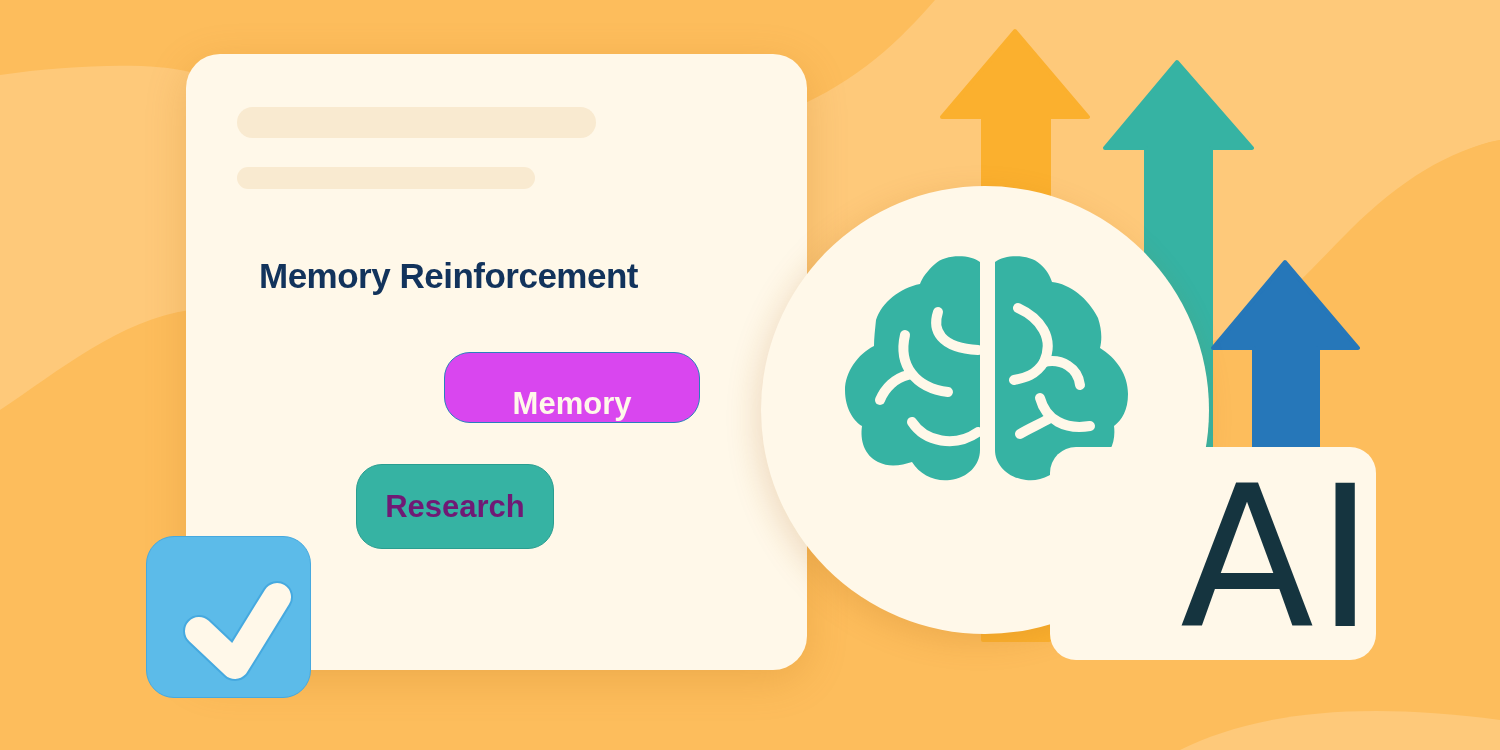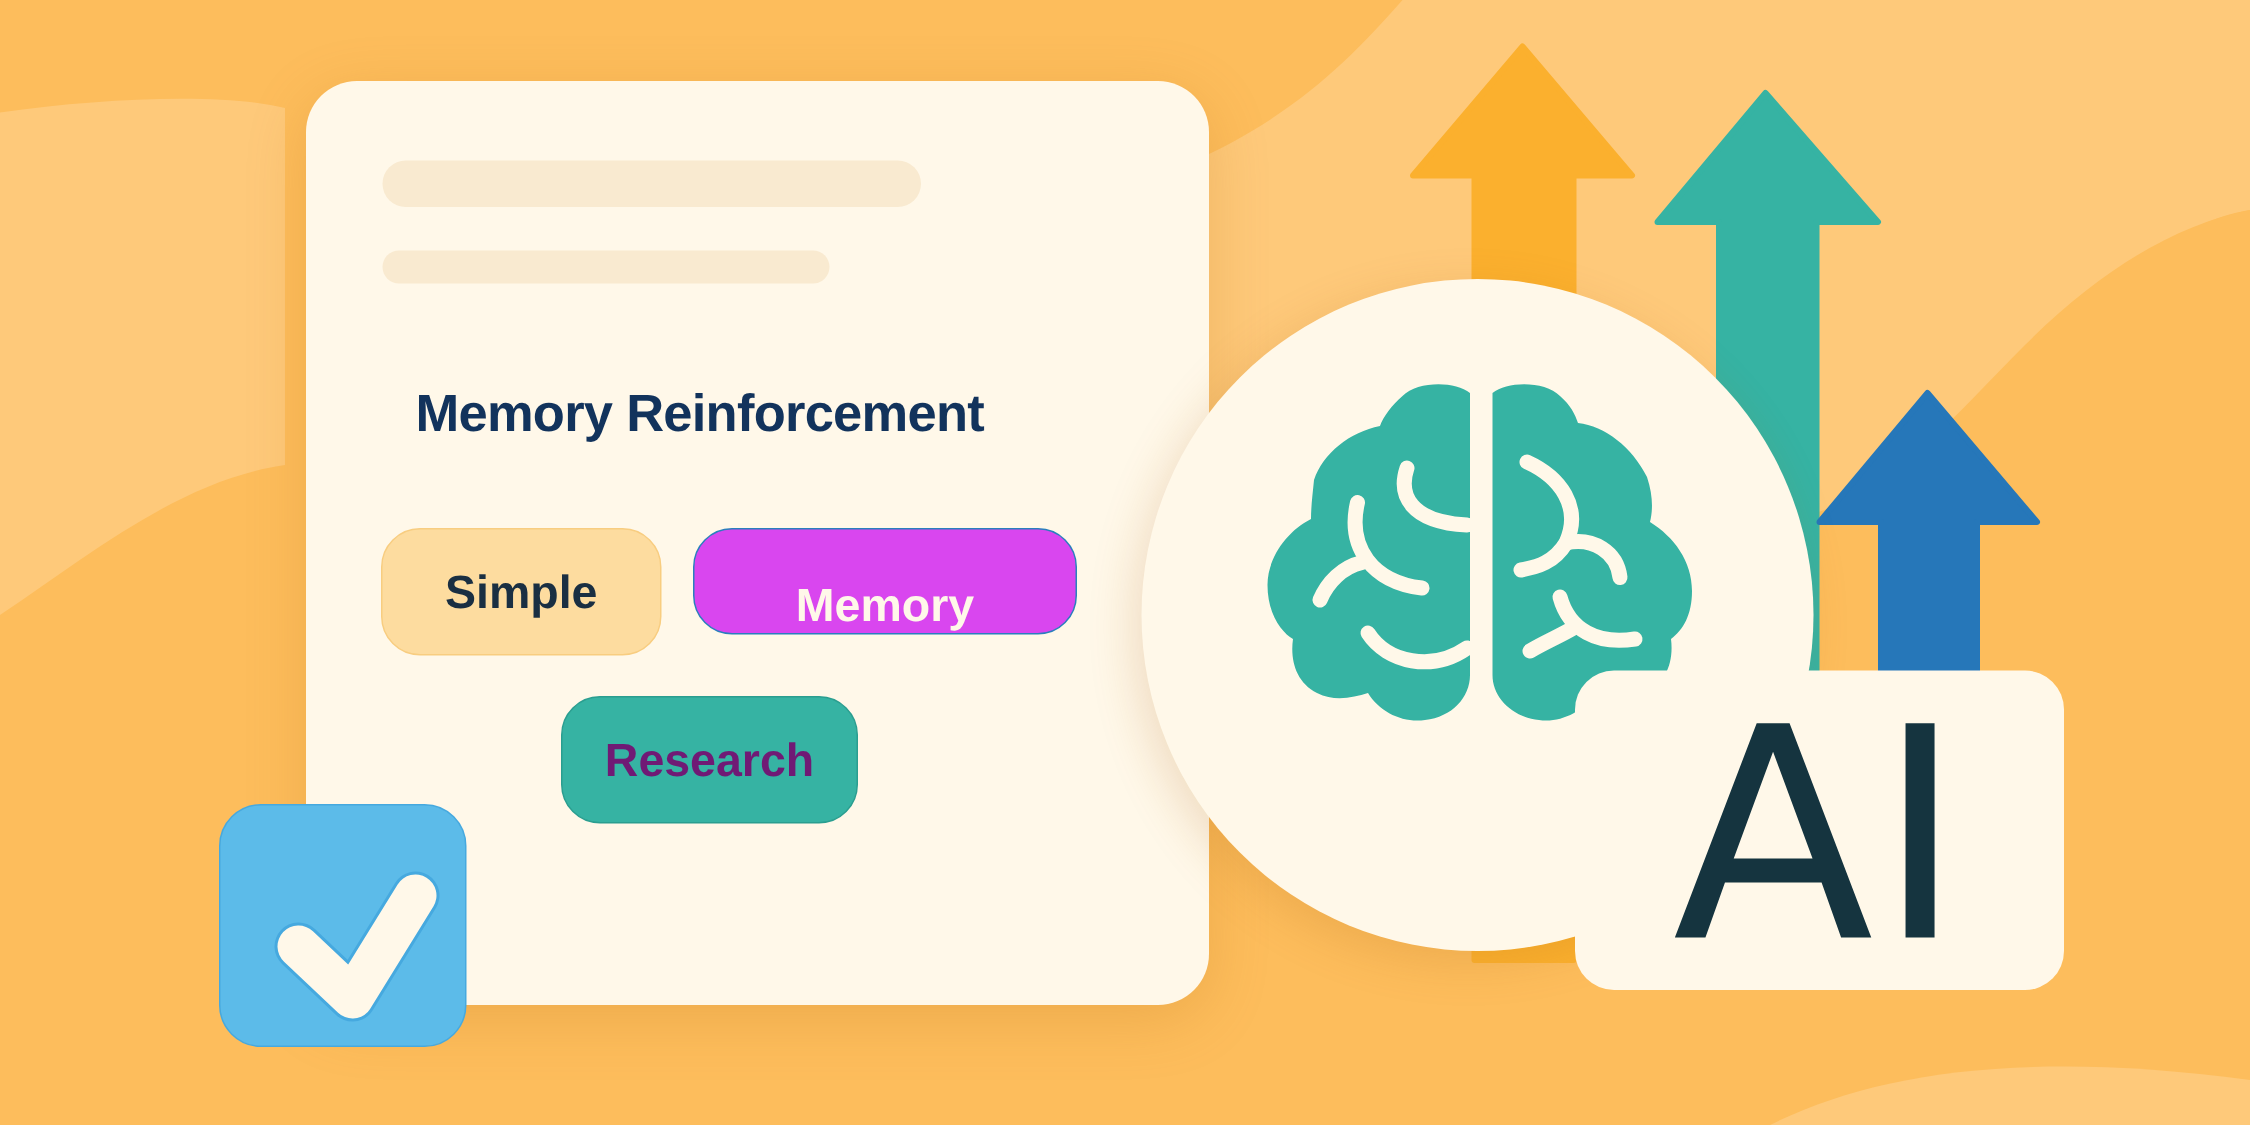--- a/index.html
+++ b/index.html
@@ -10,9 +10,10 @@
   }
   .bg { position:absolute; left:0; top:0; }
   .card {
-    position:absolute; left:204px; top:54px; width:602px; height:616px;
+    position:absolute; left:186px; top:54px; width:602px; height:616px;
     background:#fff8e9; border-radius:34px;
     box-shadow: 0 10px 40px rgba(180,110,20,0.22);
+    padding-left: 19px;
   }
   .bar { position:absolute; background:#f9ead0; border-radius:16px; }
   .bar1 { left:51px; top:53px; width:359px; height:31px; }

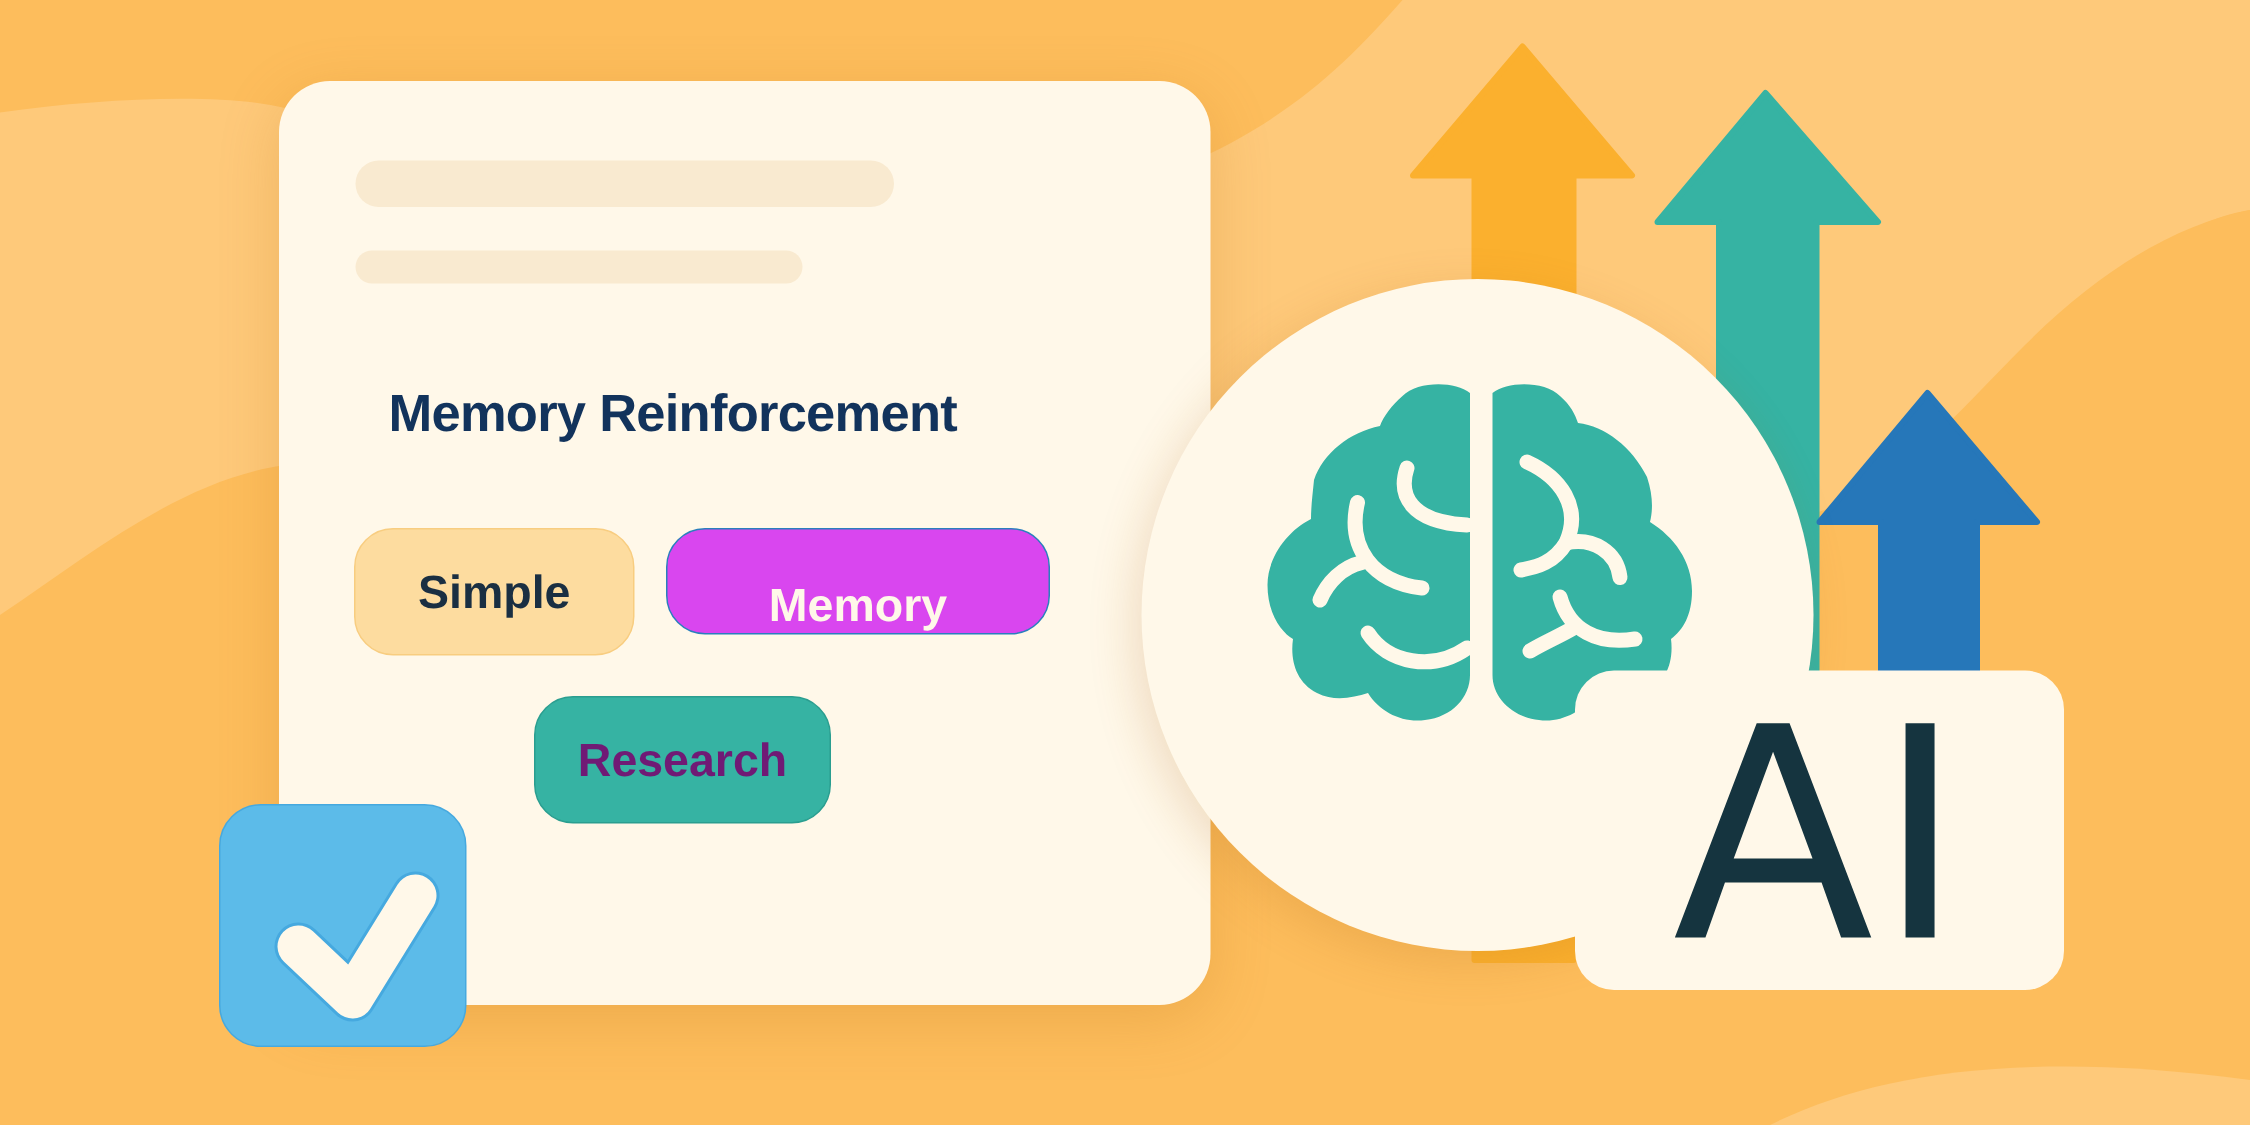--- a/index.html
+++ b/index.html
@@ -79,9 +79,6 @@
   <div class="bar bar1"></div>
   <div class="bar bar2"></div>
   <div class="title">Memory Reinforcement</div>
-  <div class="chip chip-simple">
-      <span>Simple</span>
-    </div>
   <div class="chip chip-memory">
       <span>Memory</span>
     </div>

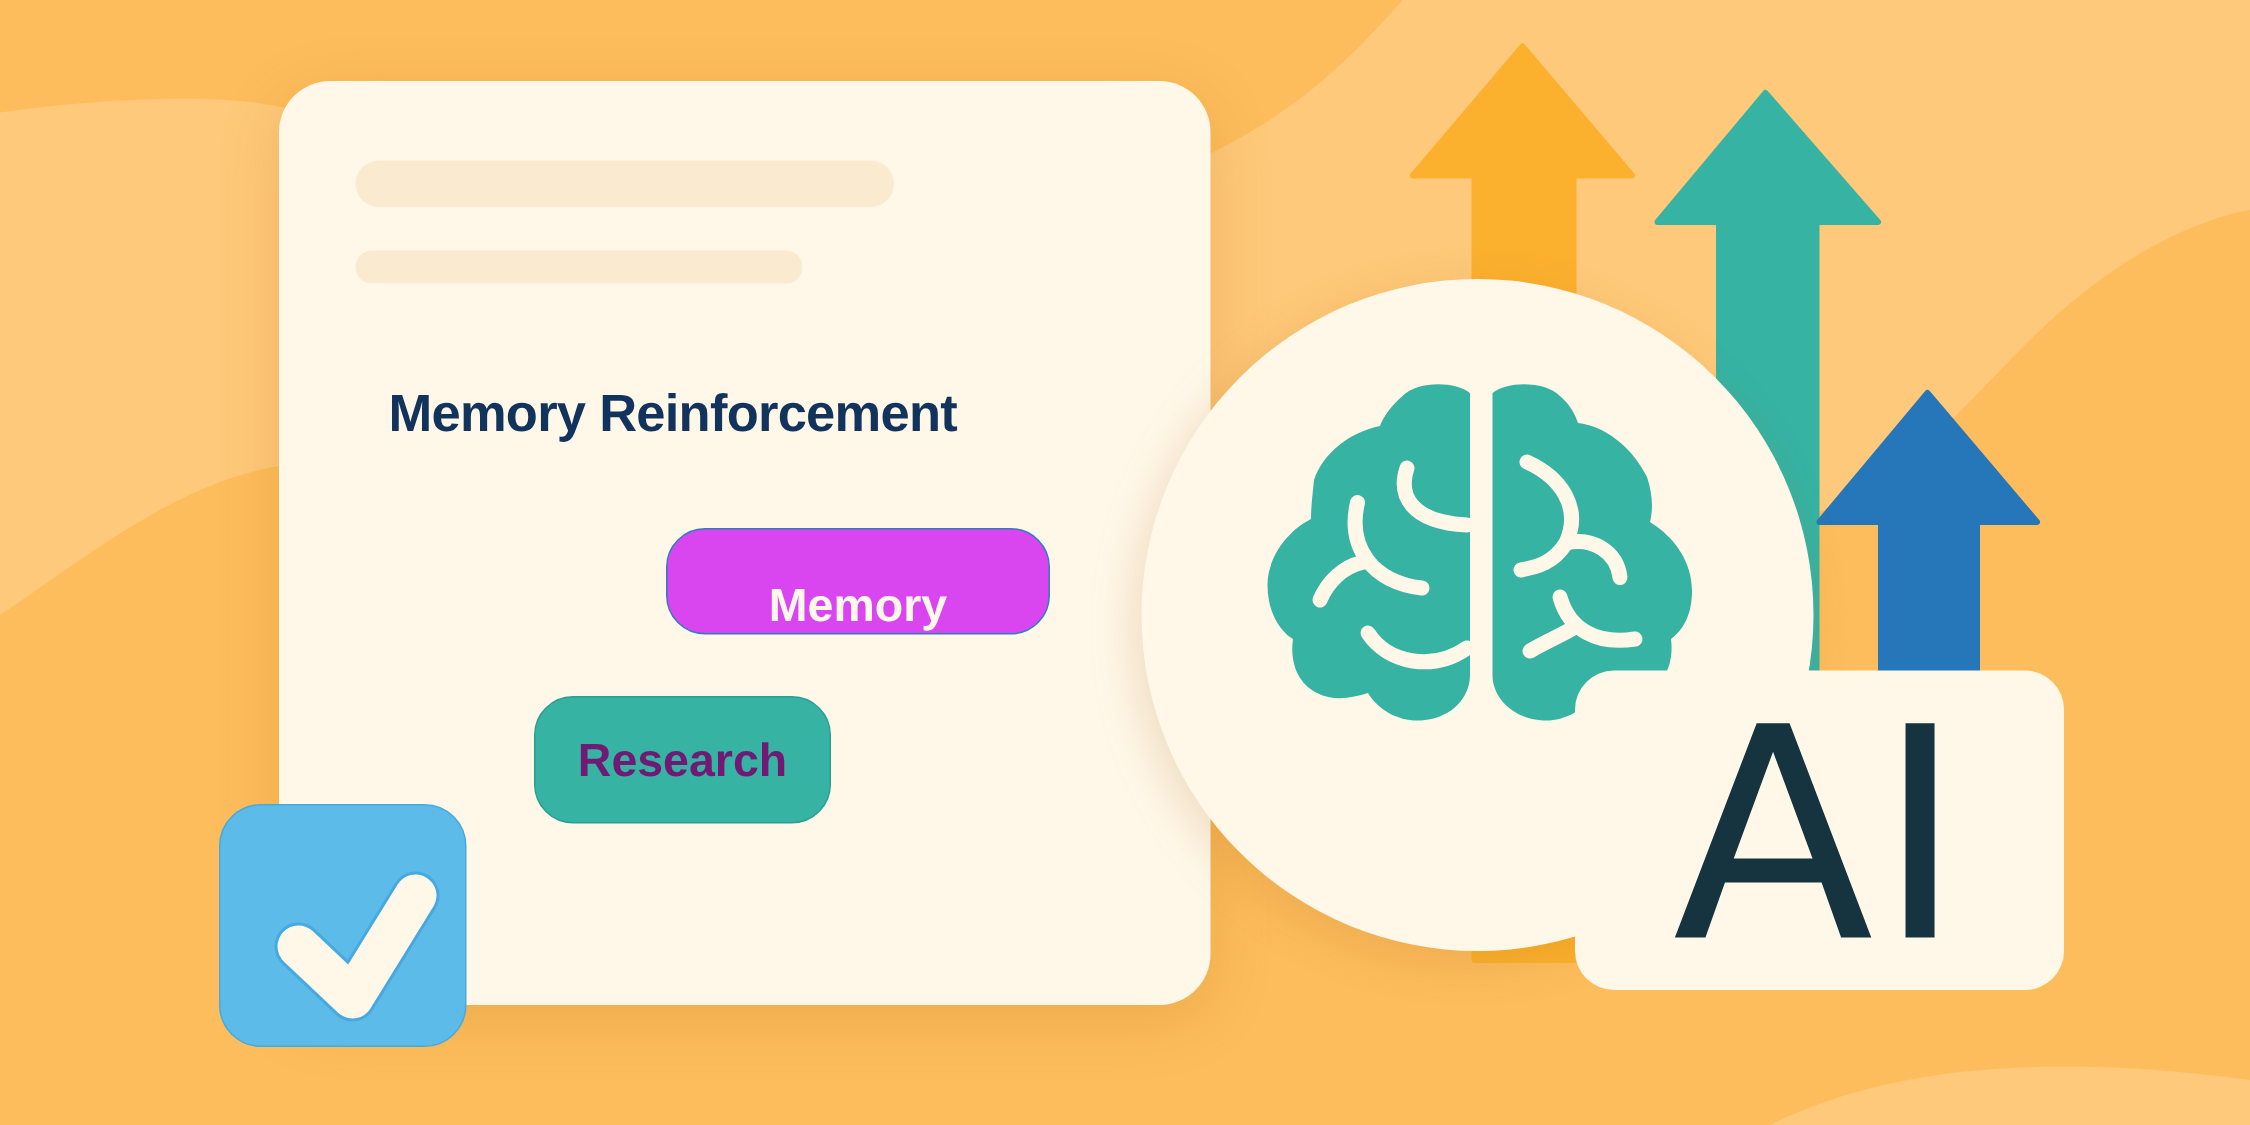--- a/index.html
+++ b/index.html
@@ -44,7 +44,7 @@
   .aibox {
     position:absolute; left:1050px; top:447px; width:326px; height:213px;
     background:#fff8e9; border-radius:26px;
-    display:flex; align-items:center; justify-content:center;
+    display:flex; align-items:center; justify-content:flex-end;
   }
   .aitext {
     font-size:196px; color:#15343f; font-family:"DejaVu Sans", sans-serif;

